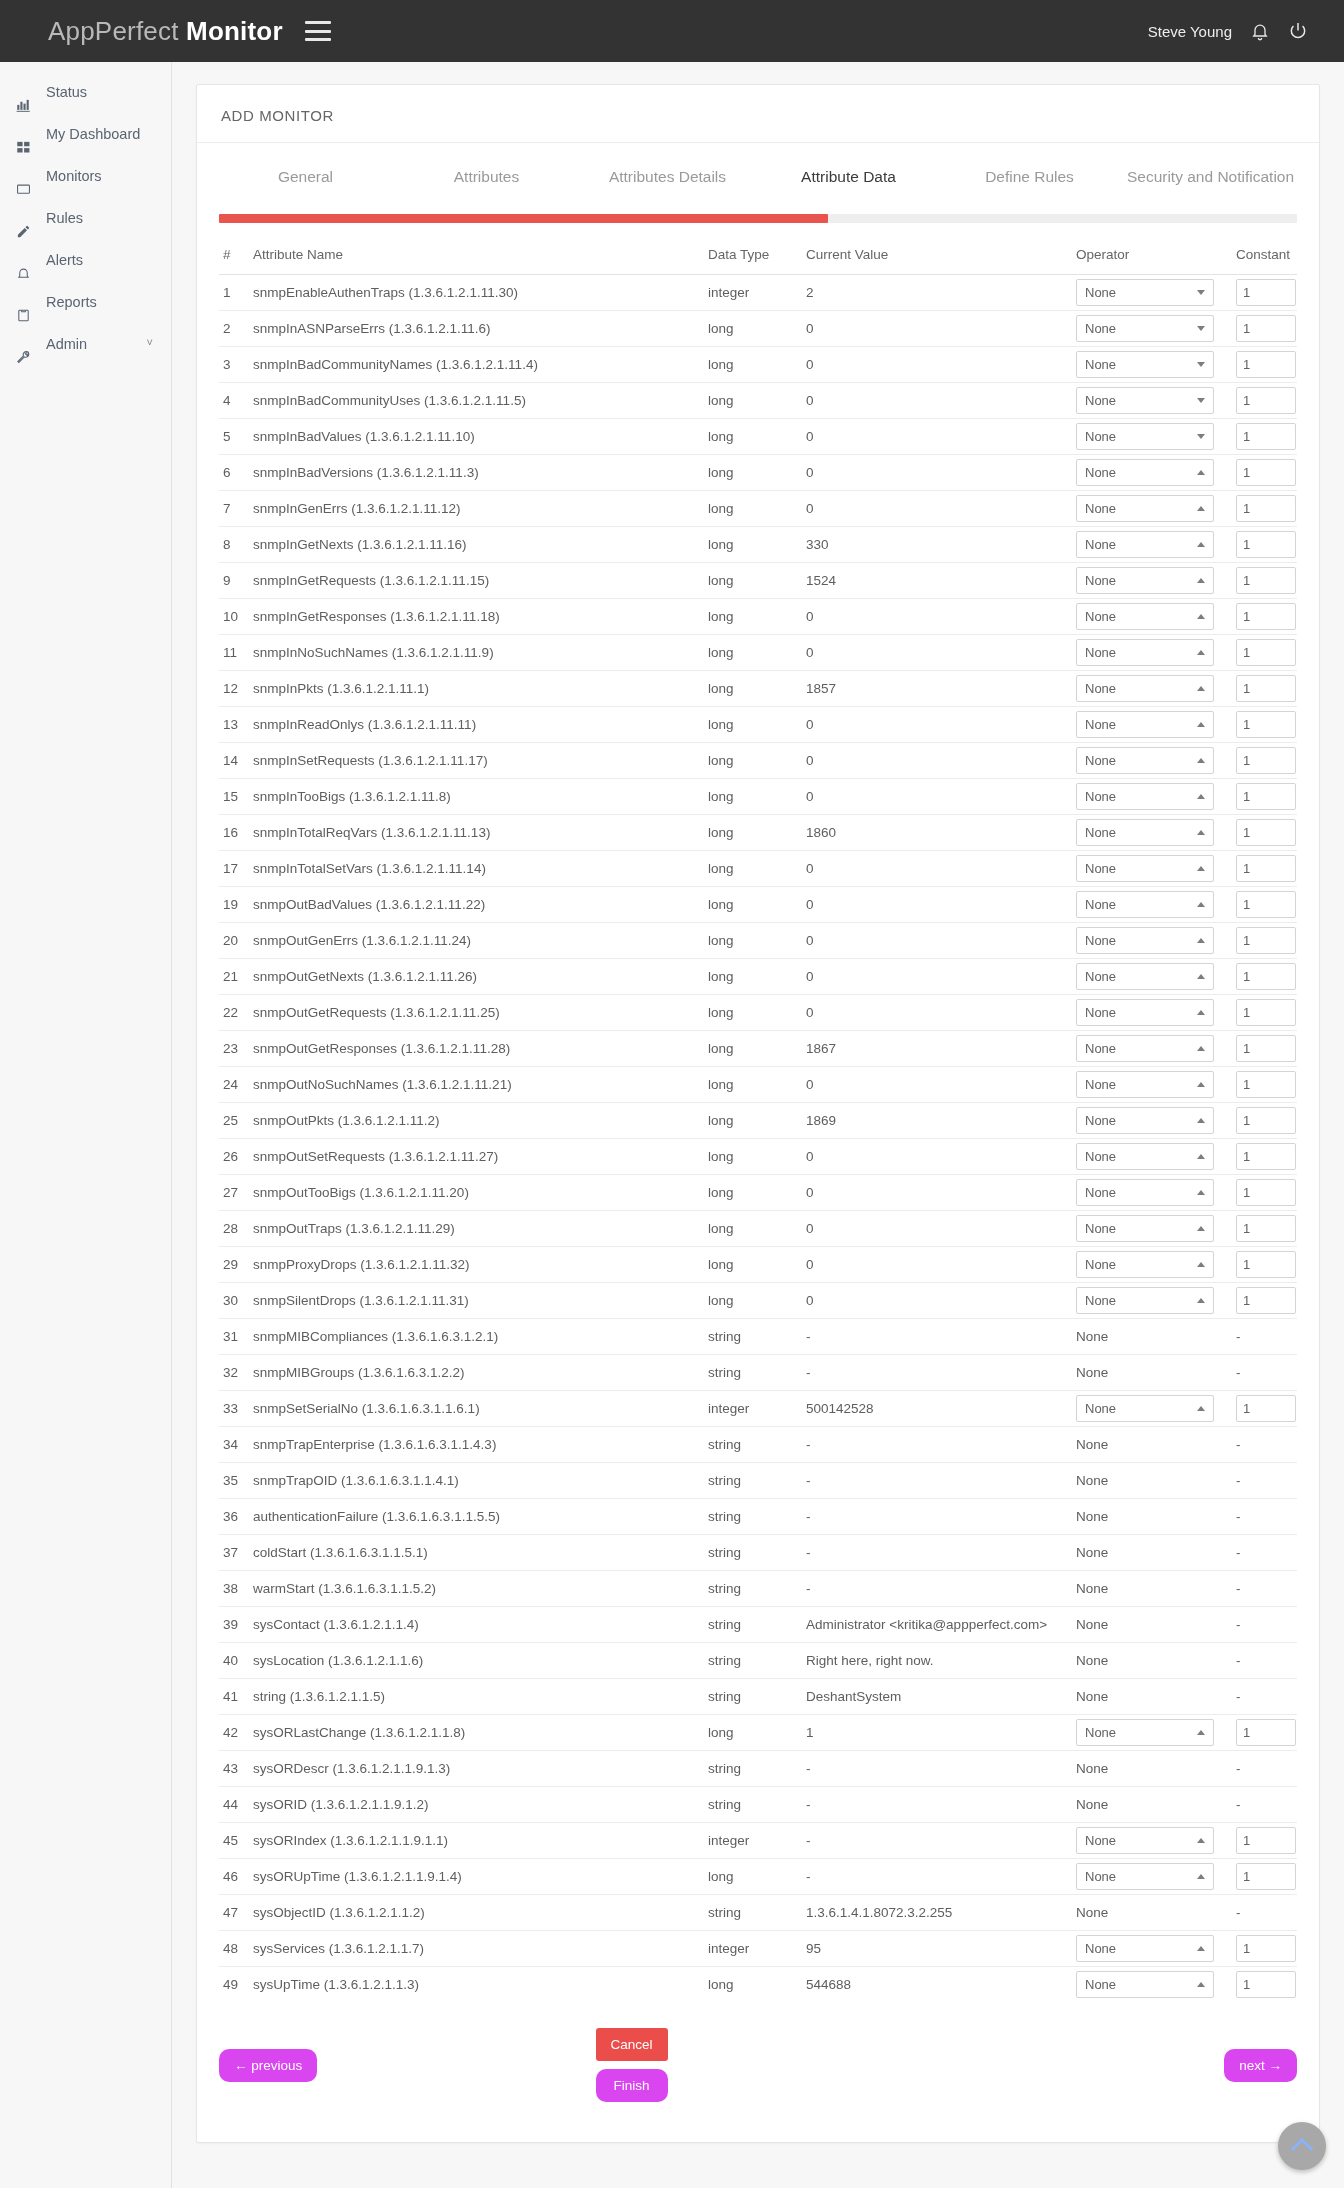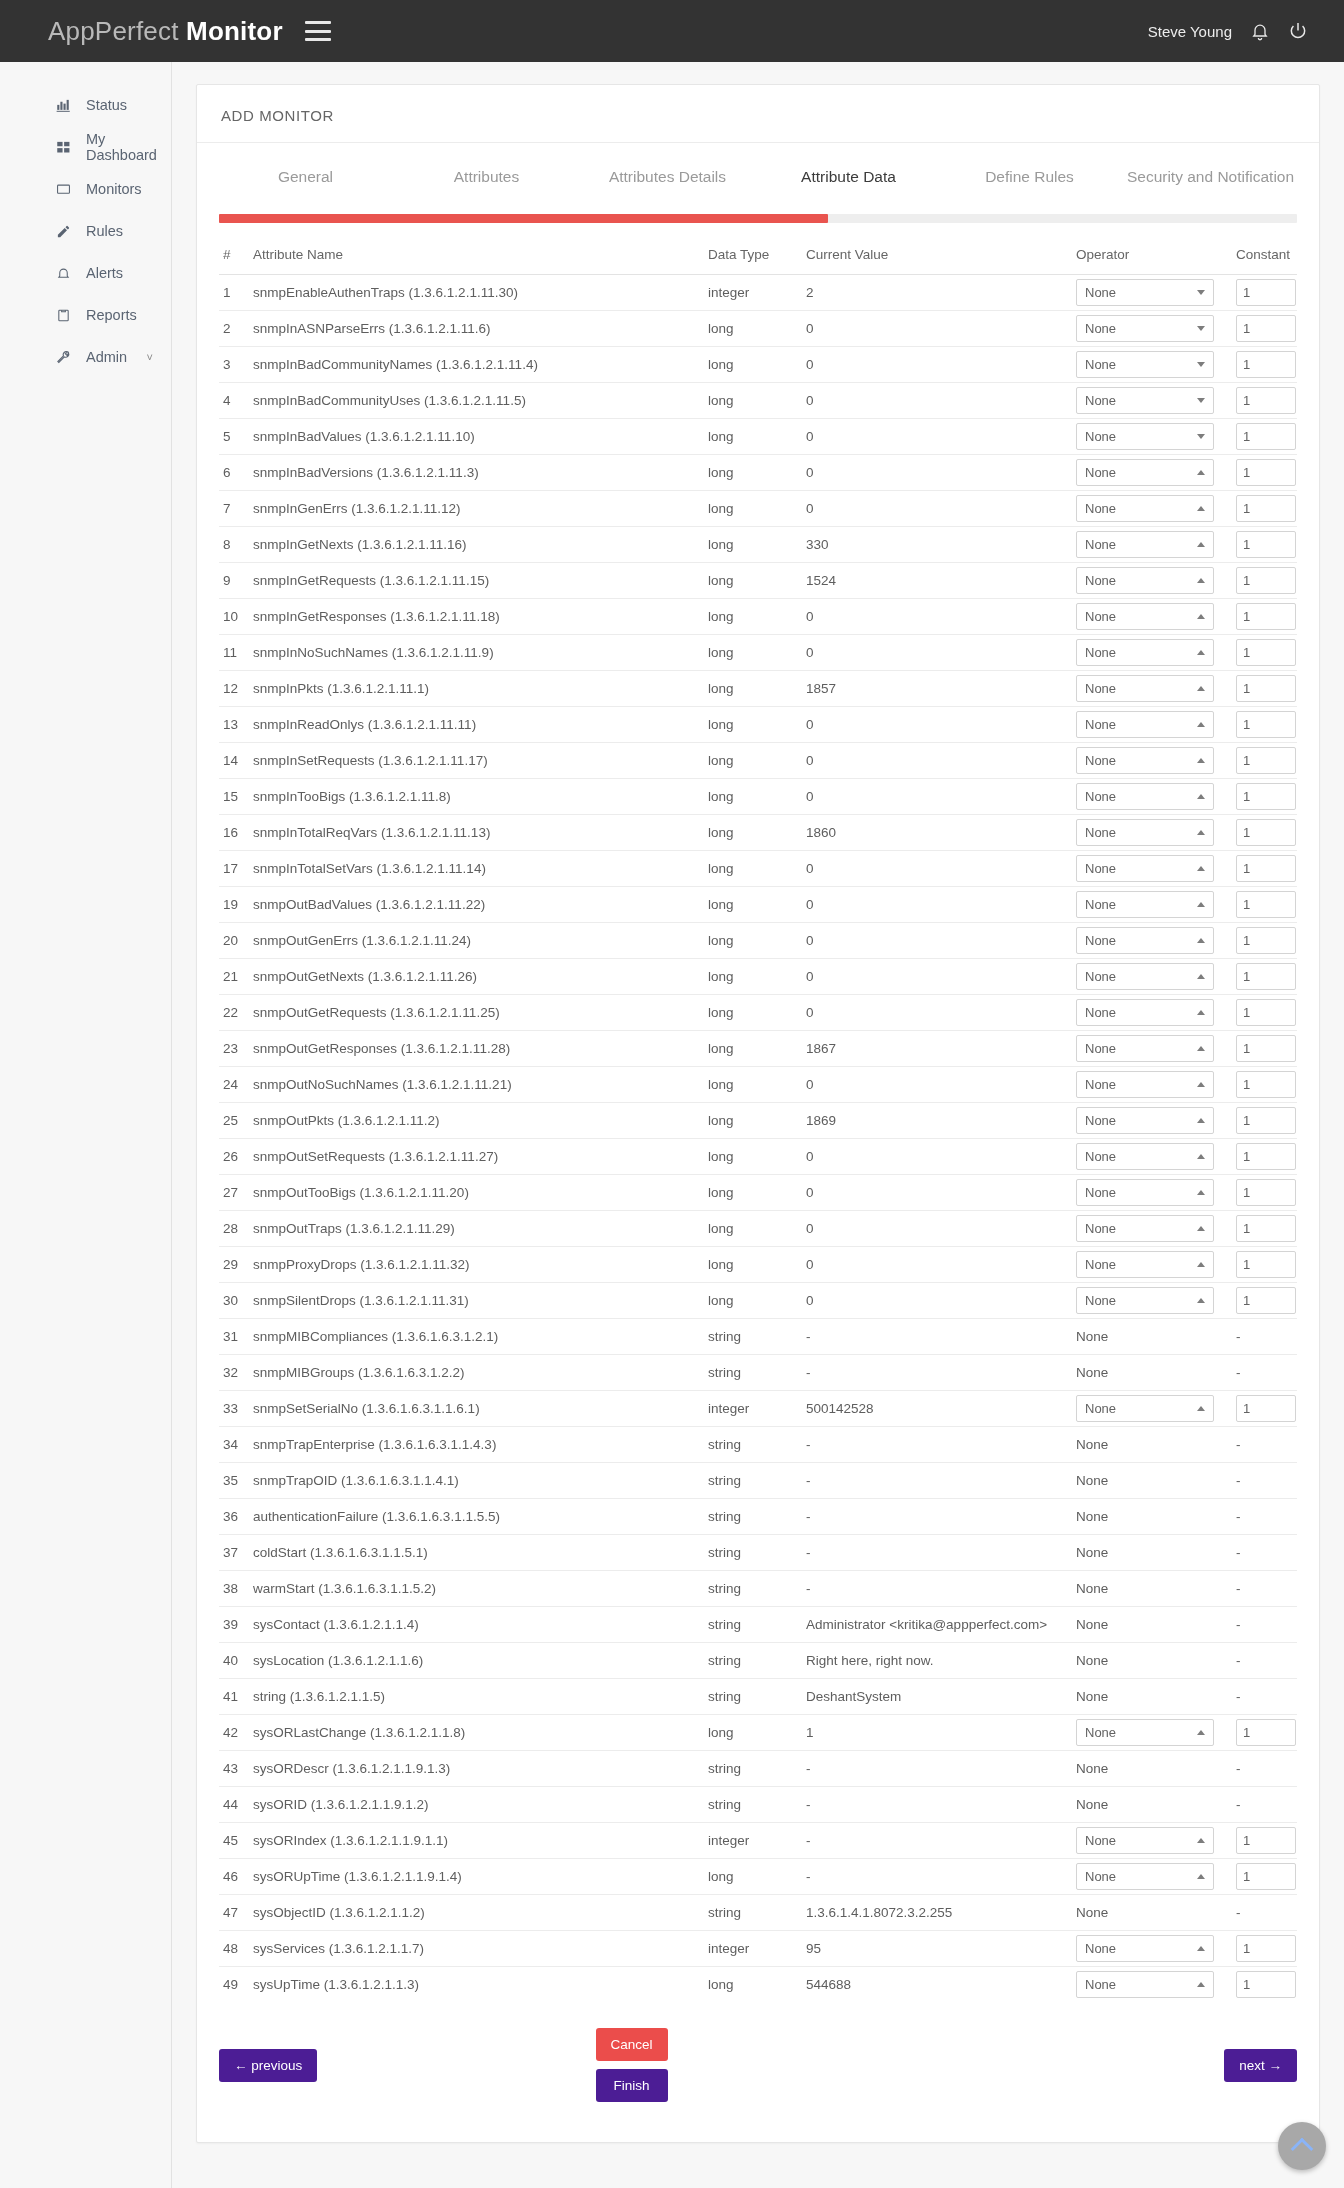--- a/index.html
+++ b/index.html
@@ -41,10 +41,9 @@
     border-right:1px solid #e2e2e2; padding-top:22px;
   }
   .side-item {
-    display:flex; align-items:center; height:42px;
+    display:flex; height:42px;
     padding-left:10px; font-size:14.5px; color:#5a6472; cursor:pointer;
     position:relative;
-    margin-left:40px;
   }
   .side-item .side-ico {
     width:26px; min-width:26px; display:flex; justify-content:center;

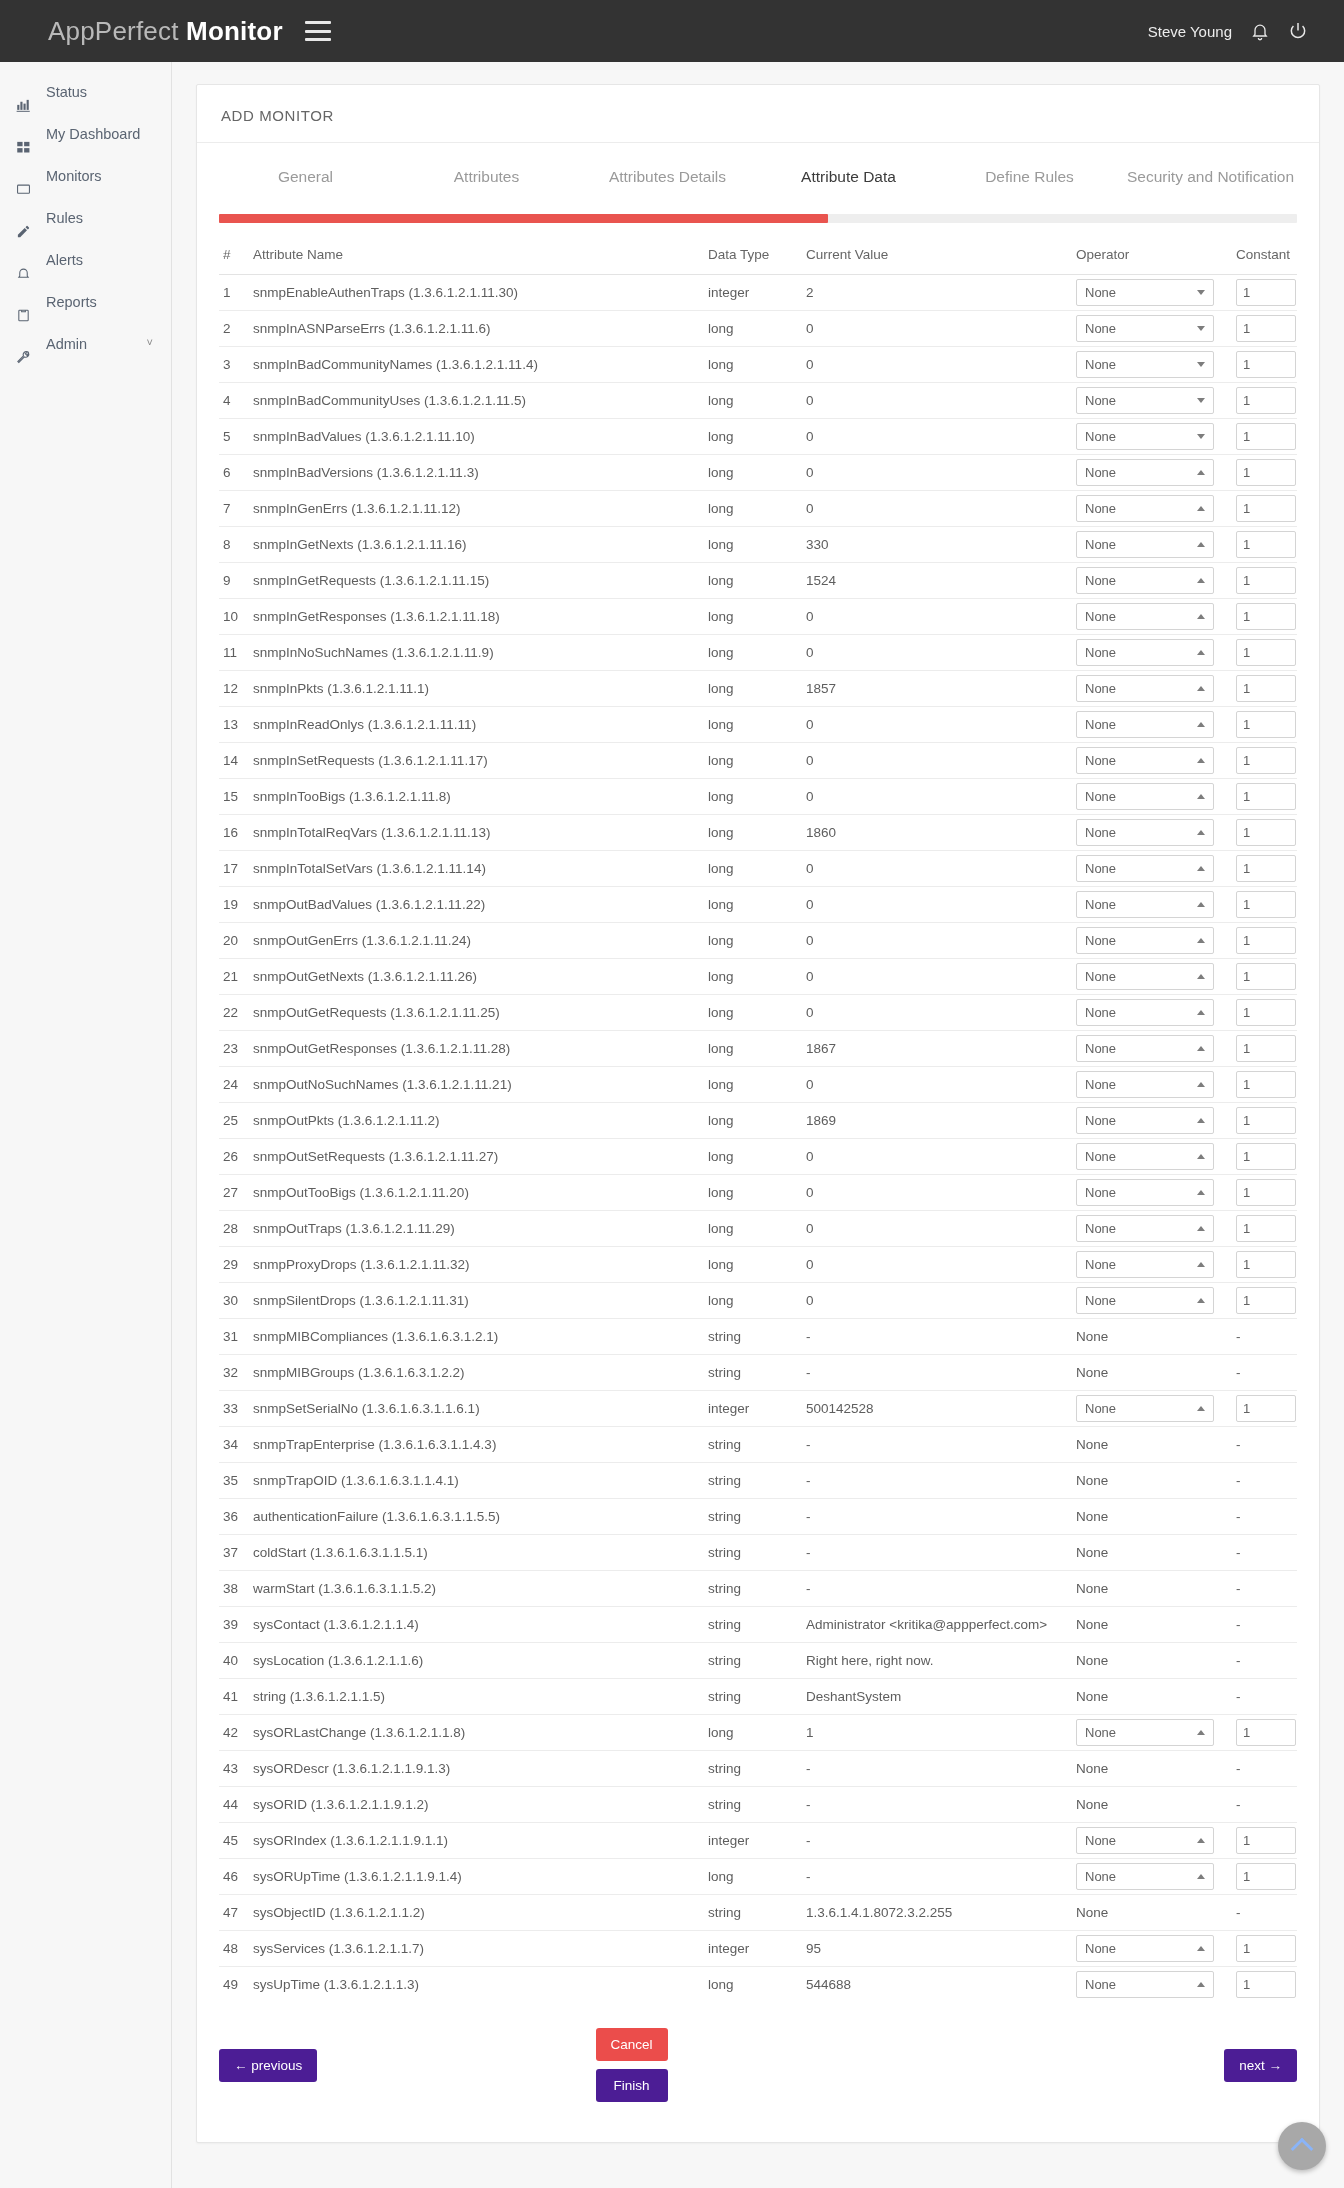--- a/index.html
+++ b/index.html
@@ -125,7 +125,7 @@
     border:none; border-radius:3px; color:#fff; font-size:13.5px;
     padding:9px 15px; cursor:pointer; font-family:"Liberation Sans", sans-serif;
   }
-  .btn-blue { background:#4c1d95; }
+  .btn-blue { background:#d946ef;border-radius:10px; }
   .btn-red  { background:#eb4d4b; }
   #mid-btns { margin:0 auto; display:flex; gap:8px;flex-direction:column; }
   #next-btn { margin-left:auto; }

